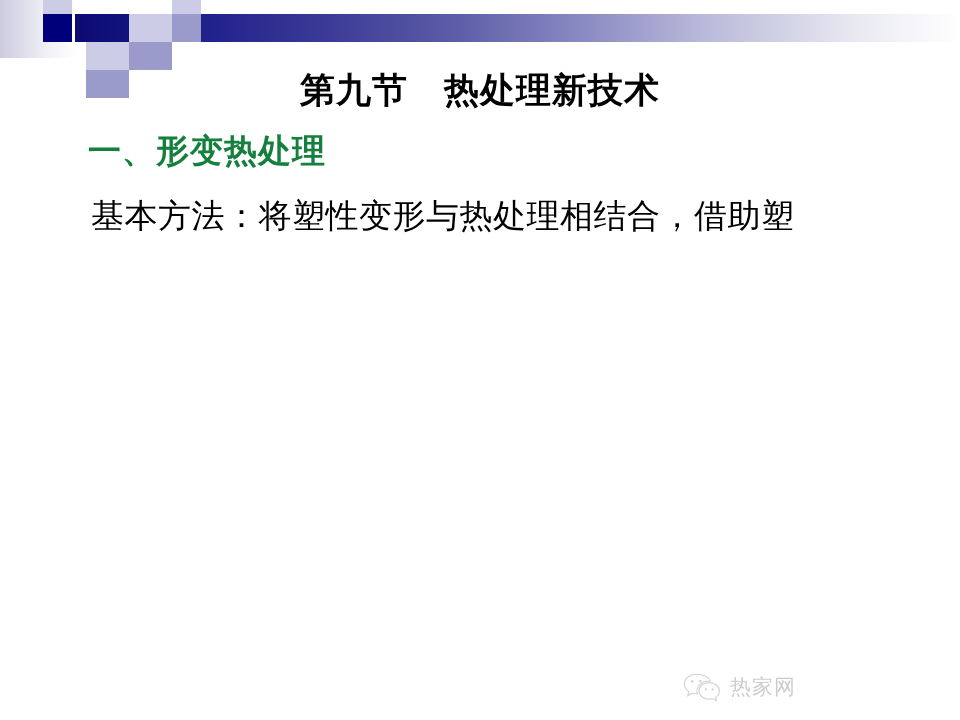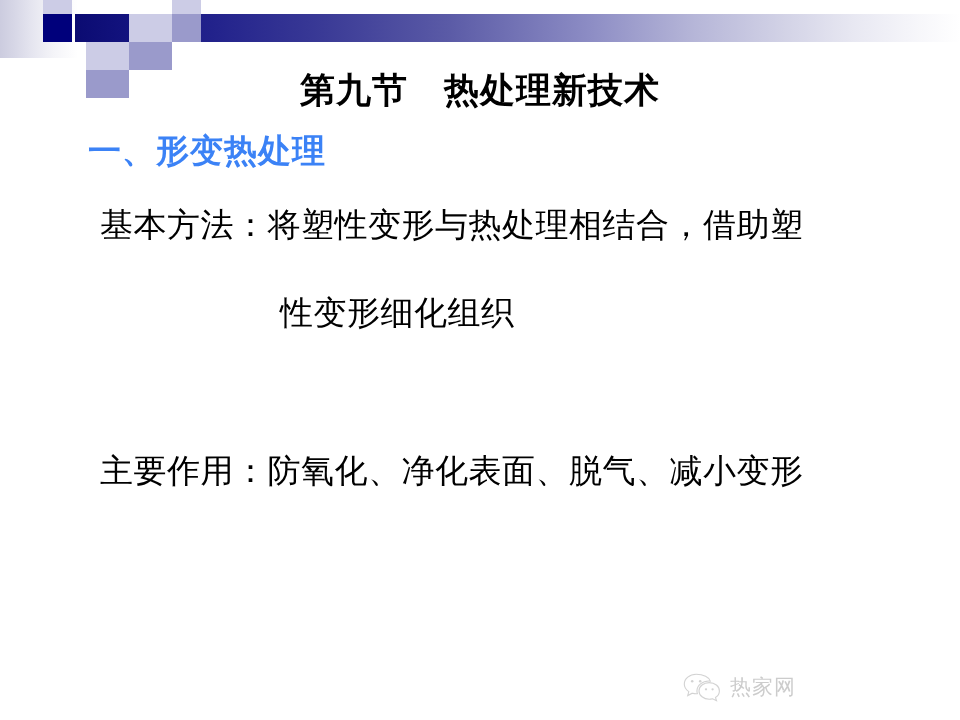--- a/index.html
+++ b/index.html
@@ -101,7 +101,7 @@
     font-weight: bold;
     font-size: 33px;
     line-height: 42px;
-    color: #3b82f6;
+    color: #15803d;
     letter-spacing: 1px;
     white-space: pre;
     margin: 0;

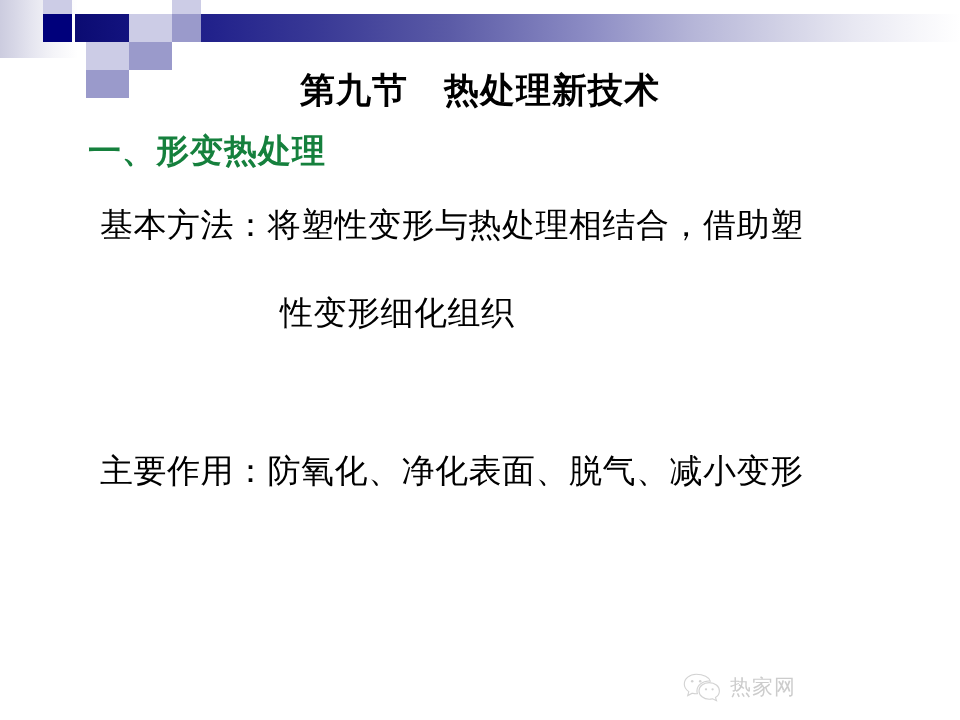--- a/index.html
+++ b/index.html
@@ -114,7 +114,7 @@
     color: #000000;
     letter-spacing: 0.5px;
     white-space: pre;
-    margin: 12px;
+    margin: 3px;
   }
 
   .sp-h1  { height: 20px; }

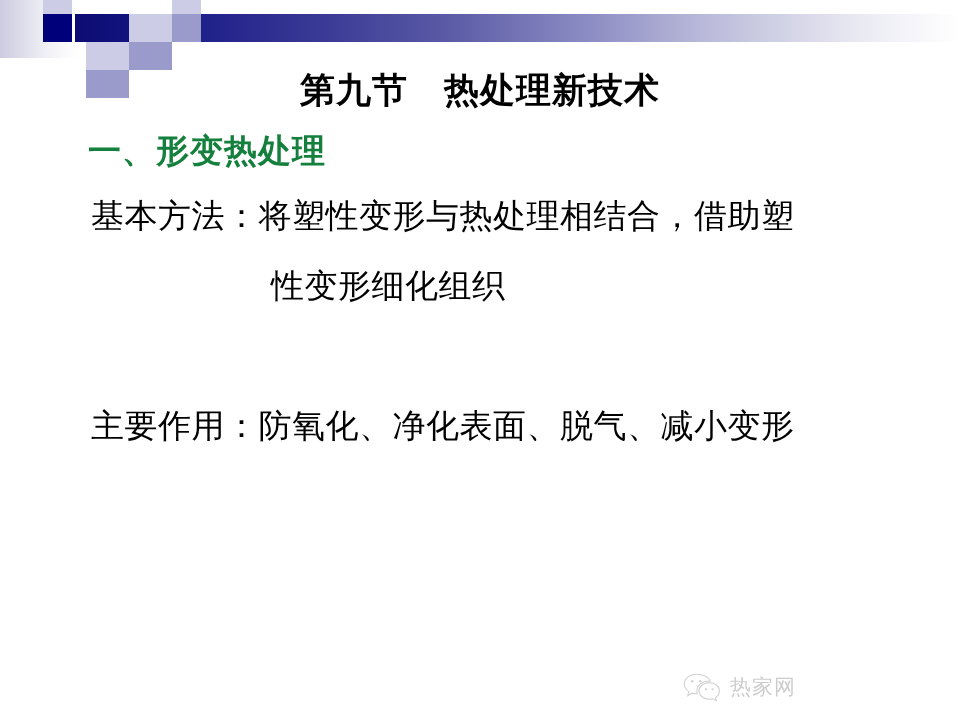--- a/index.html
+++ b/index.html
@@ -178,7 +178,6 @@
 
     <div class="sp-l1"></div>
 
-    <div class="body-line indent-cont">性变形细化组织</div>
 
     <div class="sp-l2"></div>
 

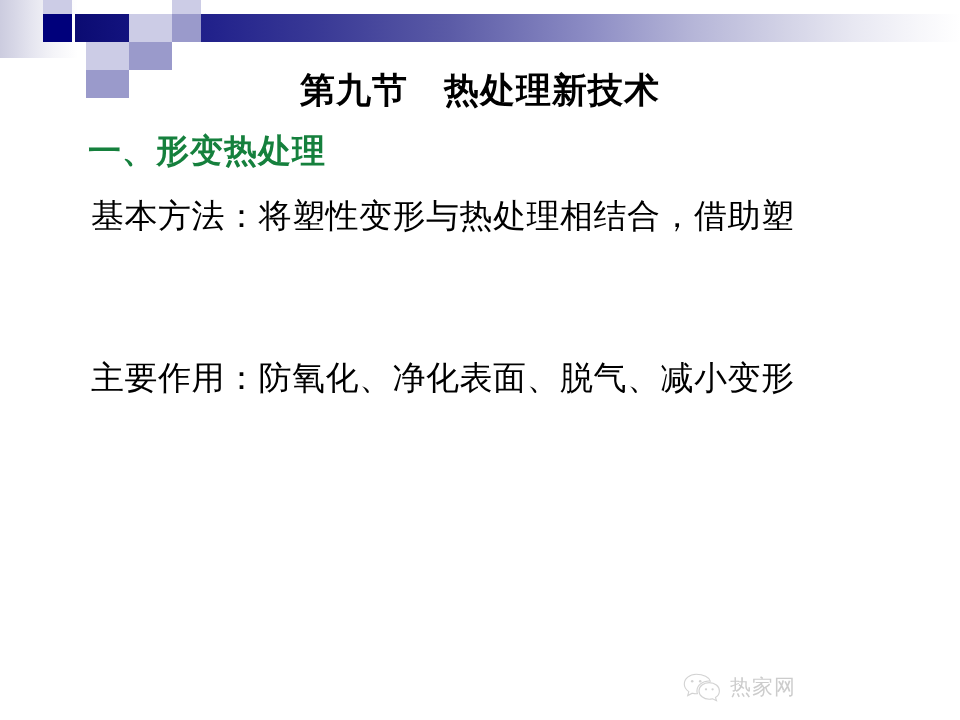--- a/index.html
+++ b/index.html
@@ -187,7 +187,6 @@
 
     <div class="sp-l3"></div>
 
-    <div class="body-line">主要作用：防氧化、净化表面、脱气、减小变形</div>
   </div>
 
   <div id="watermark">

